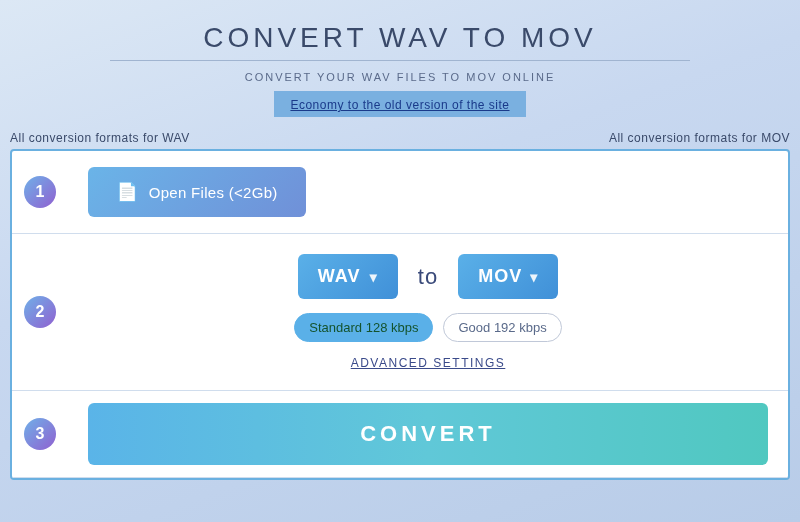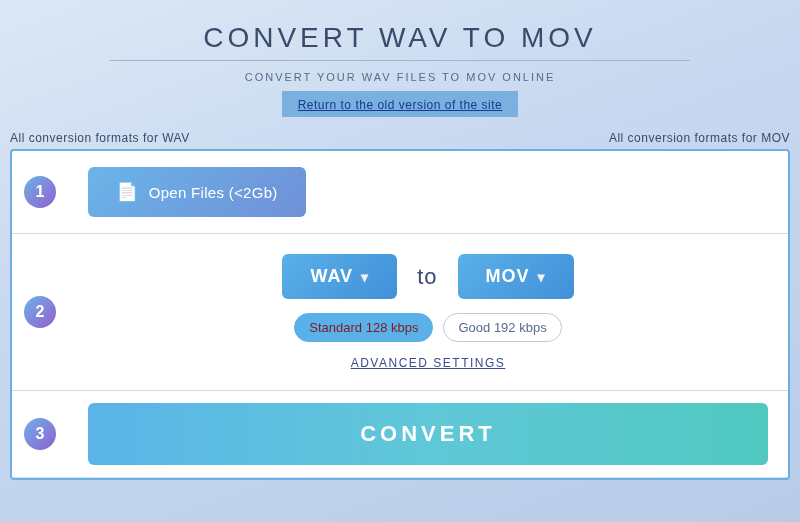--- a/index.html
+++ b/index.html
@@ -239,7 +239,7 @@
 <div class="title-underline"></div>
 <p class="subtitle">CONVERT YOUR WAV FILES TO MOV ONLINE</p>
 <div class="return-link-wrap">
-  <span class="return-link">Return to the old version of the site</span>
+  <span class="return-link">Economy to the old version of the site</span>
 </div>
 
 <div class="format-tabs">

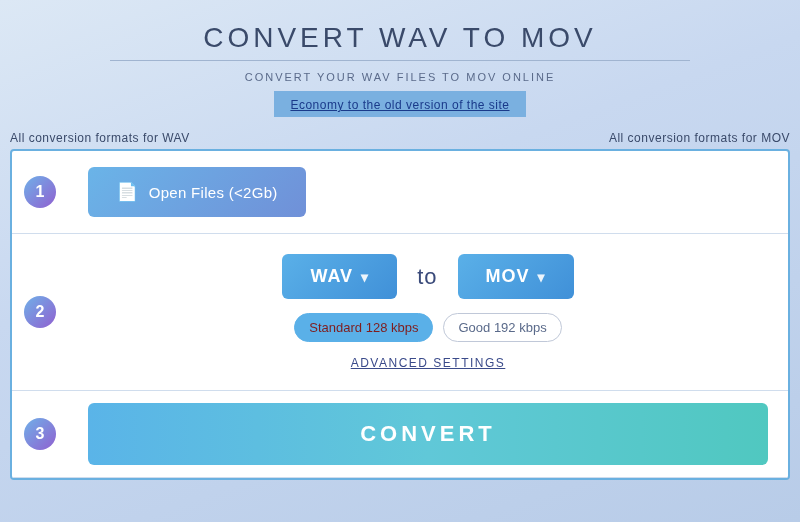--- a/index.html
+++ b/index.html
@@ -153,7 +153,7 @@
       color: #fff;
       border: none;
       border-radius: 6px;
-      padding: 12px 28px;
+      padding: 12px 20px;
       font-size: 18px;
       font-weight: bold;
       cursor: pointer;

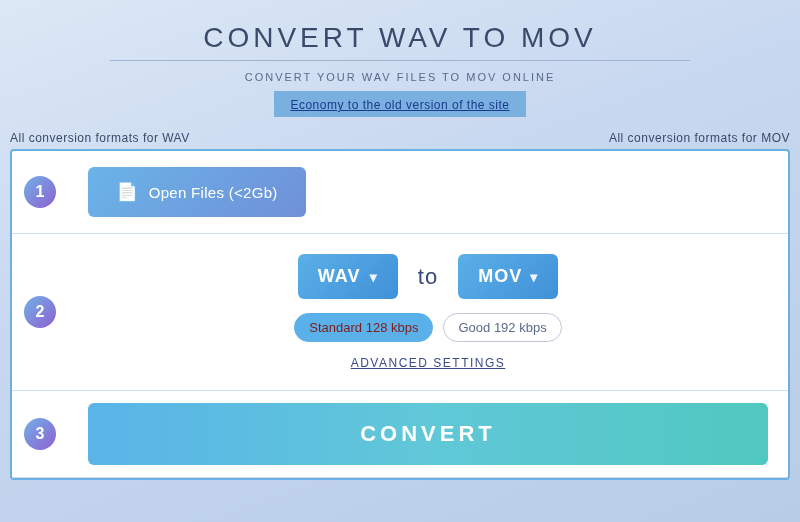--- a/index.html
+++ b/index.html
@@ -195,7 +195,7 @@
 
     .quality-btn.active {
       background: #5ab0e8;
-      color: #7f1d1d;
+      color: #14532d;
       border-color: #5ab0e8;
     }
 

